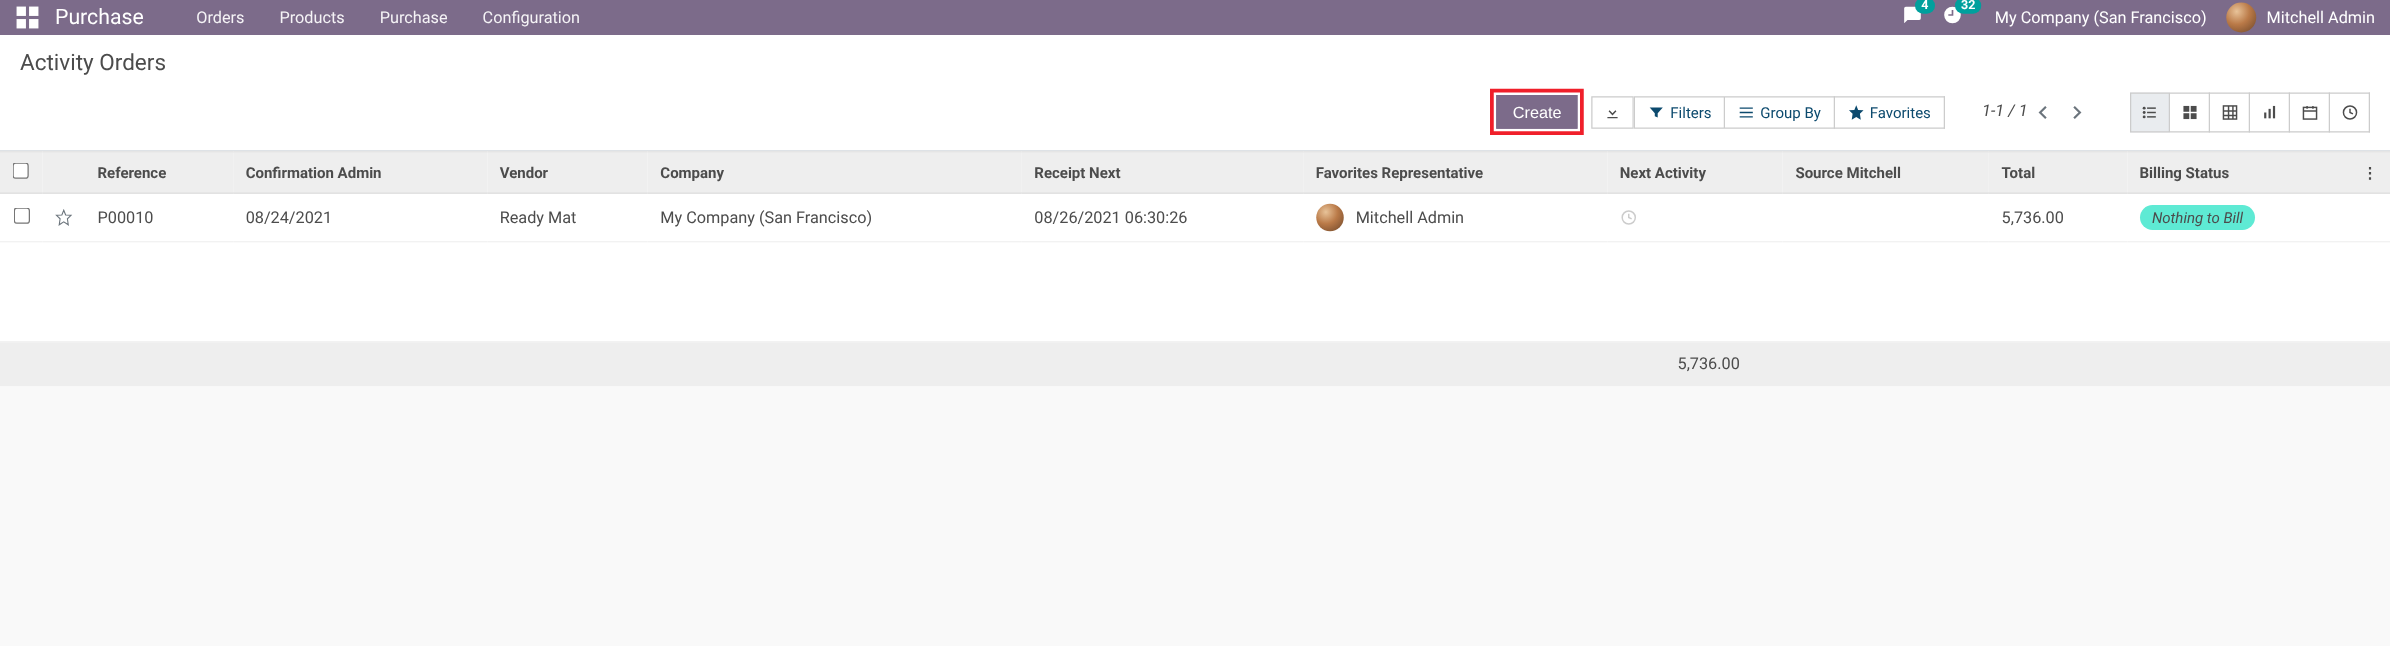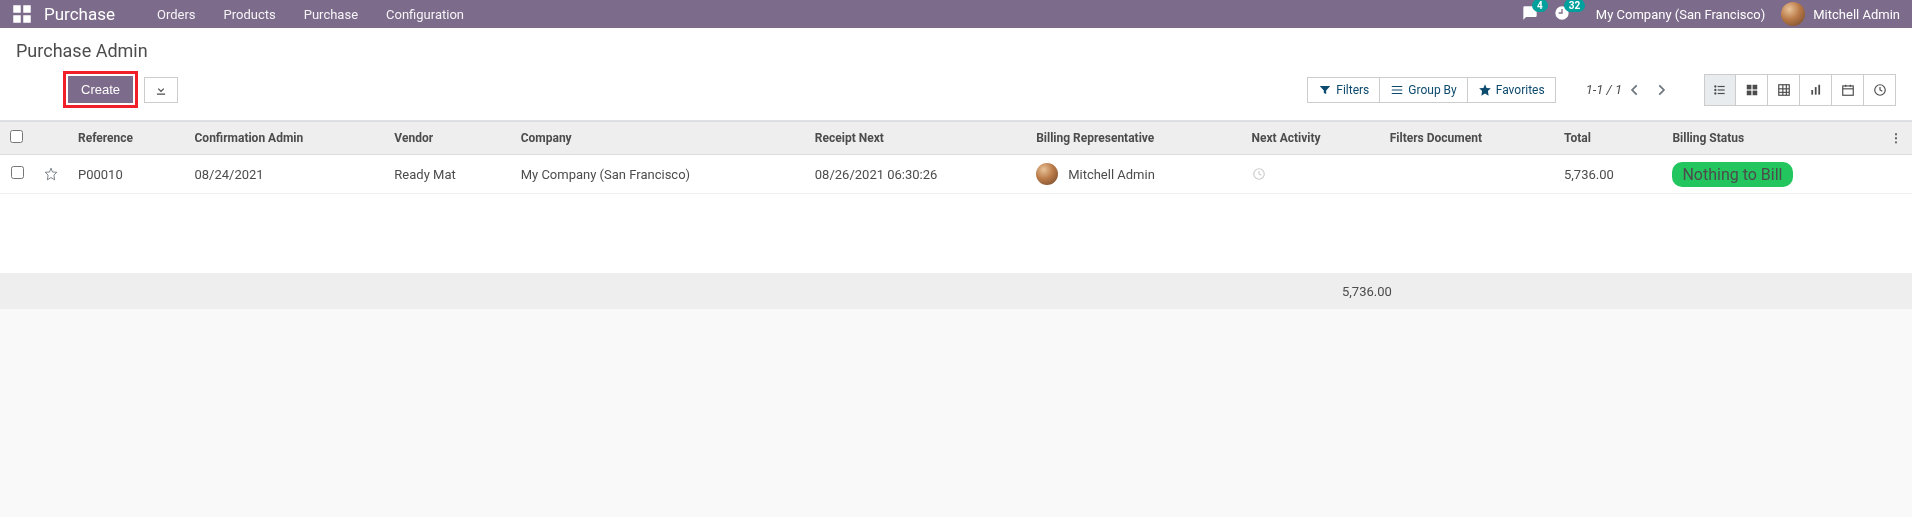--- a/index.html
+++ b/index.html
@@ -175,7 +175,7 @@
 
 <div class="control-panel">
   <div class="cp-top">
-    <div class="breadcrumb-title">Purchase Admin</div>
+    <div class="breadcrumb-title">Activity Orders</div>
   </div>
 
   <div class="cp-bottom">

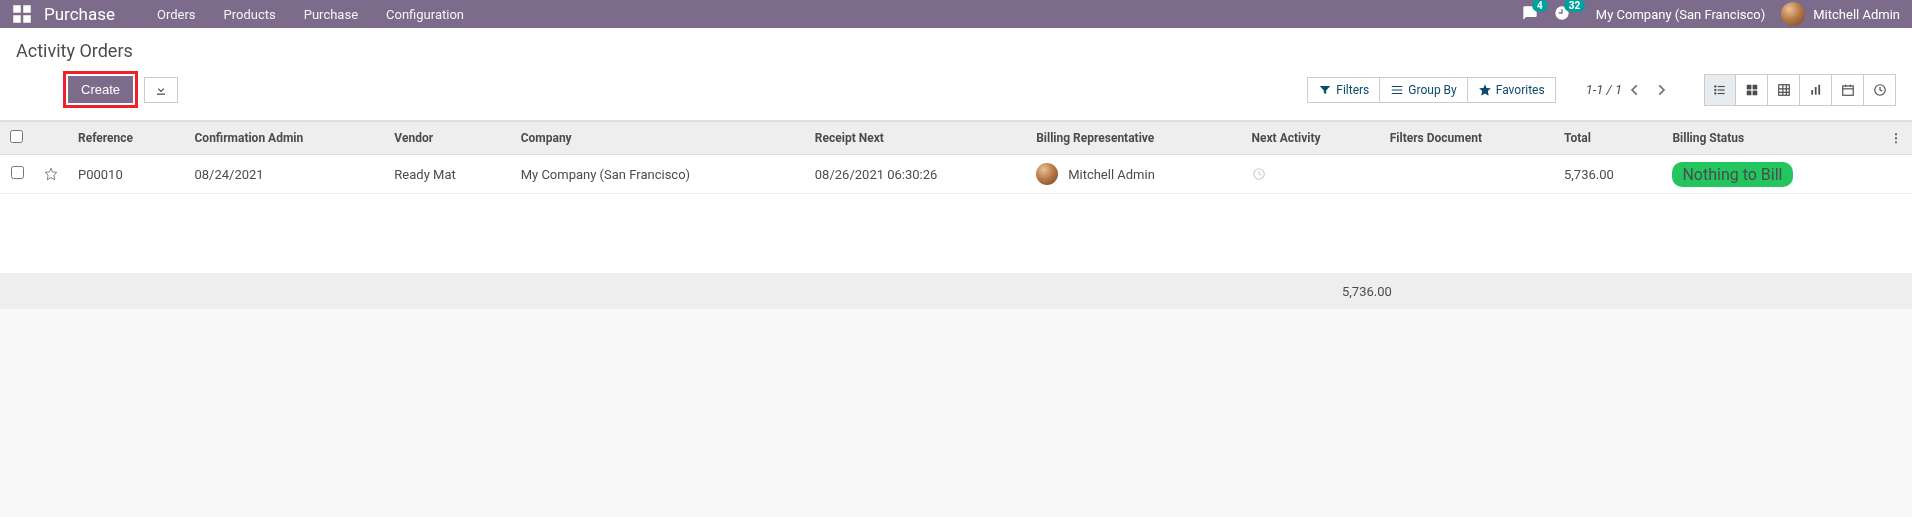--- a/index.html
+++ b/index.html
@@ -50,7 +50,7 @@
   .search-input { flex: 1; border: none; outline: none; padding: 0 8px; font-size: 13px; height: 28px; }
   .search-icon { width: 30px; text-align: center; color: #666; cursor: pointer; }
 
-  .cp-bottom { display: flex; justify-content: space-between; align-items: center; margin-top: 10px; padding-left: 47px; }
+  .cp-bottom { display: flex; justify-content: flex-end; align-items: center; margin-top: 10px; padding-left: 47px; }
   .left-buttons { display: flex; align-items: center; }
   .highlight-box { border: 3px solid #f01f2a; padding: 2px; margin-right: 6px; }
   .btn-create {

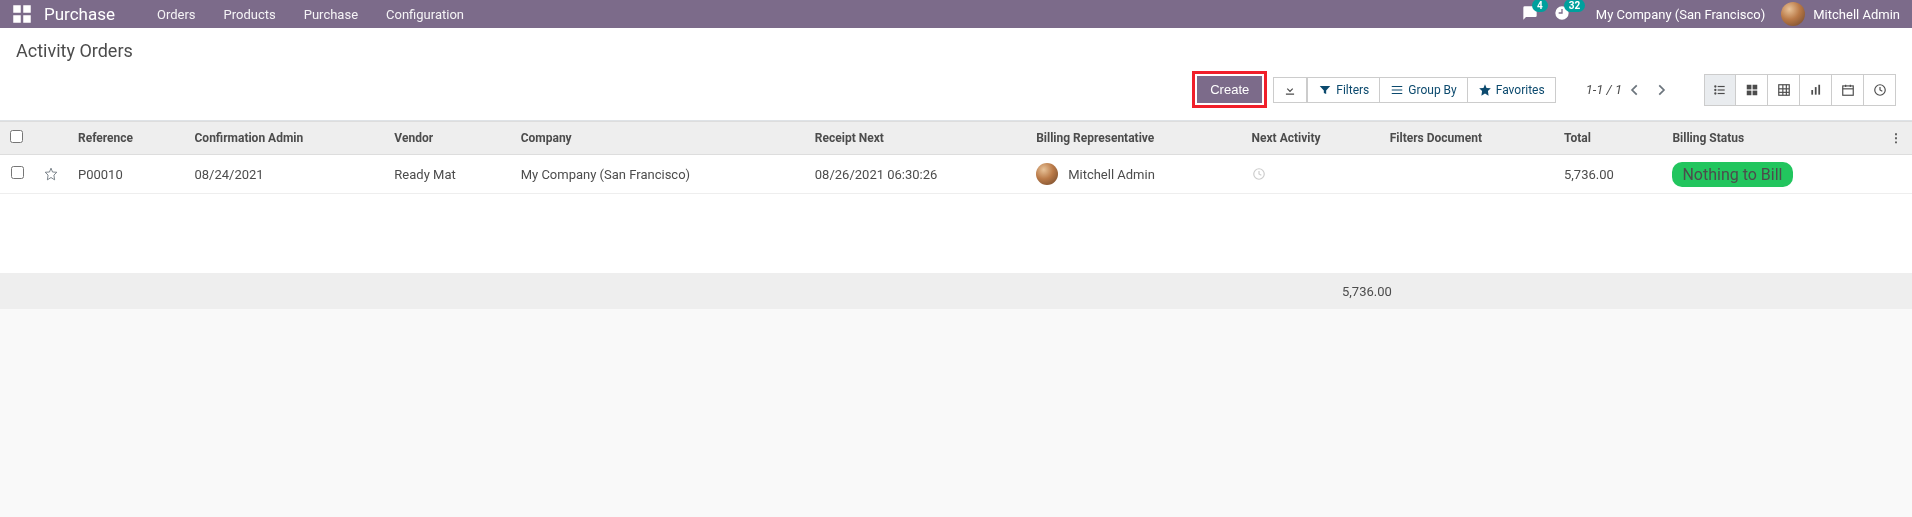--- a/index.html
+++ b/index.html
@@ -290,7 +290,7 @@
       <th>Vendor</th>
       <th>Company</th>
       <th>Receipt Next</th>
-      <th>Billing Representative</th>
+      <th>Favorites Representative</th>
       <th>Next Activity</th>
       <th>Filters Document</th>
       <th class="num">Total</th>

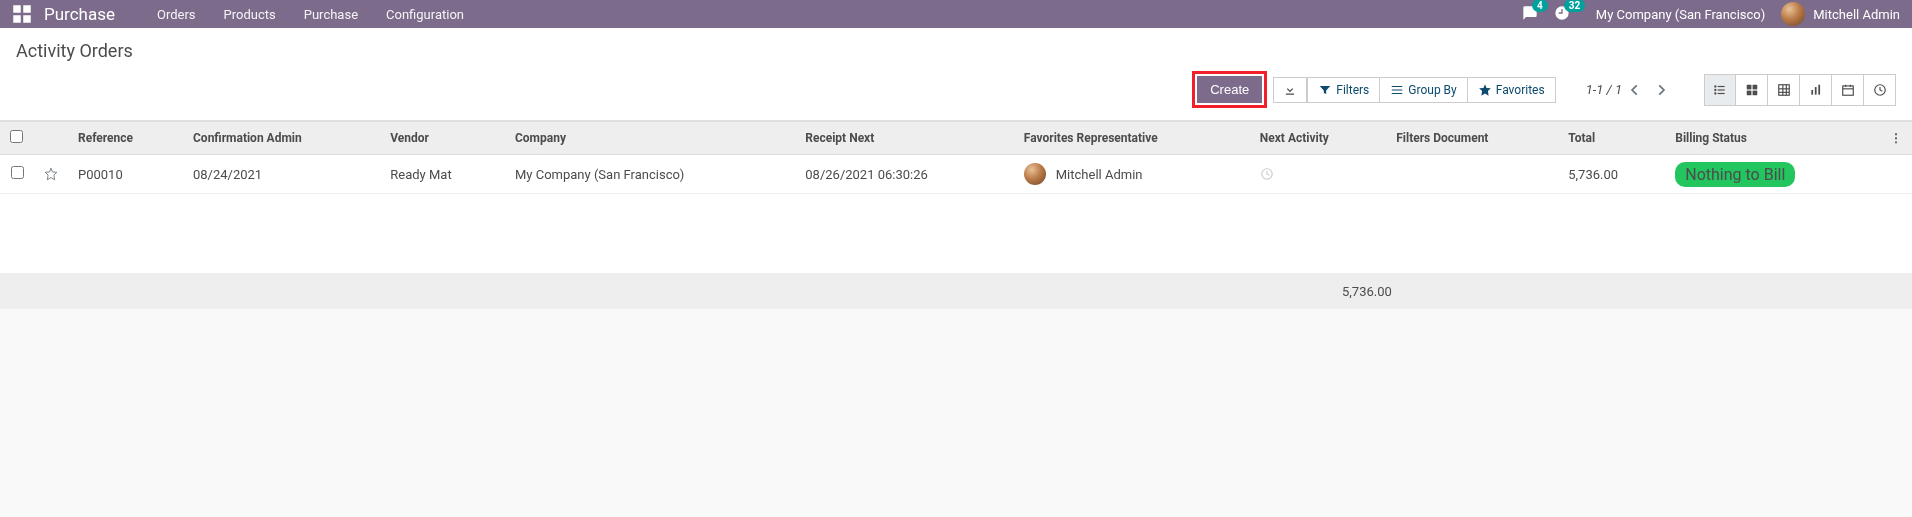--- a/index.html
+++ b/index.html
@@ -292,7 +292,7 @@
       <th>Receipt Next</th>
       <th>Favorites Representative</th>
       <th>Next Activity</th>
-      <th>Filters Document</th>
+      <th>Source Mitchell</th>
       <th class="num">Total</th>
       <th>Billing Status</th>
       <th class="opt-cell">⋮</th>

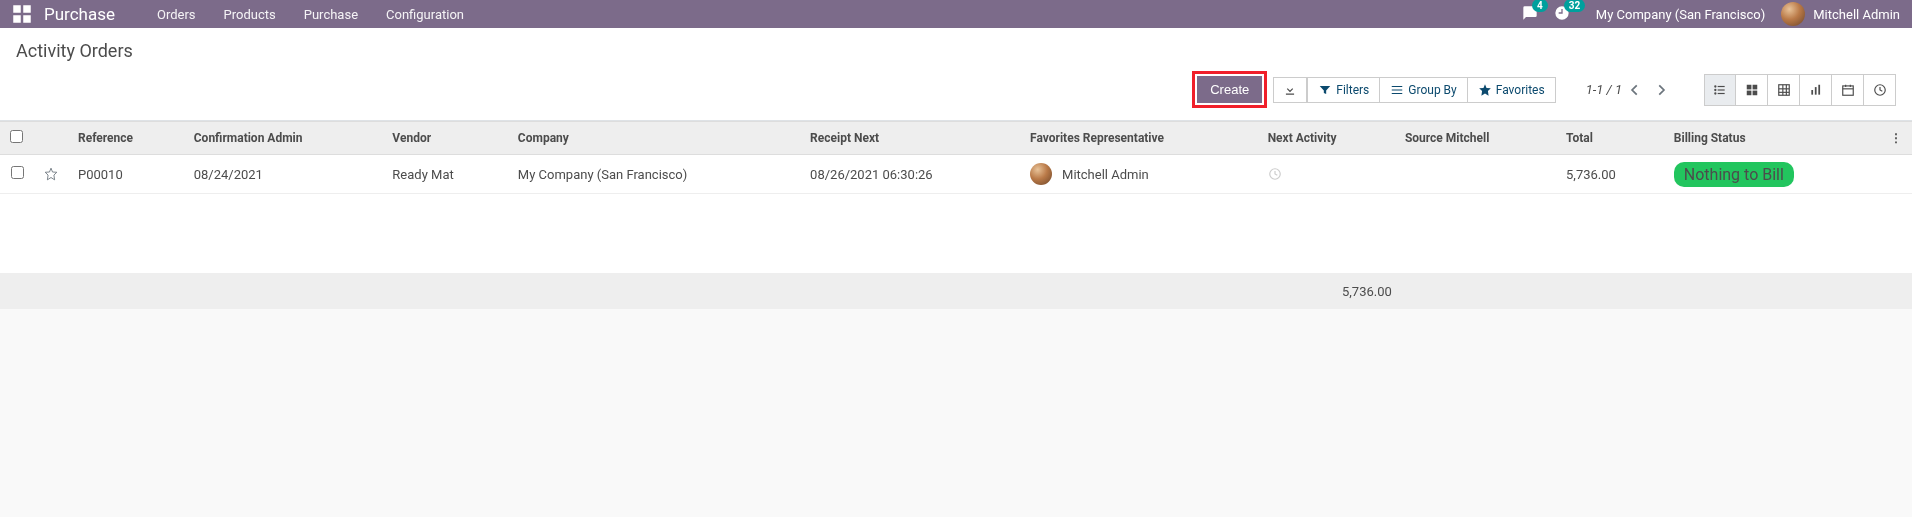--- a/index.html
+++ b/index.html
@@ -119,8 +119,8 @@
   .clock-icon { color: #ccc; }
 
   .pill {
-    background: #22c55e; color: #4c4c4c;
-    padding: 3px 10px; border-radius: 10px; font-size: 16px;
+    background: #5eead4; color: #4c4c4c;
+    padding: 3px 10px; border-radius: 10px; font-size: 12px; font-style: italic;
   }
 
   .spacer-block { height: 80px; background: #fff; border-bottom: 1px solid #eee; }

